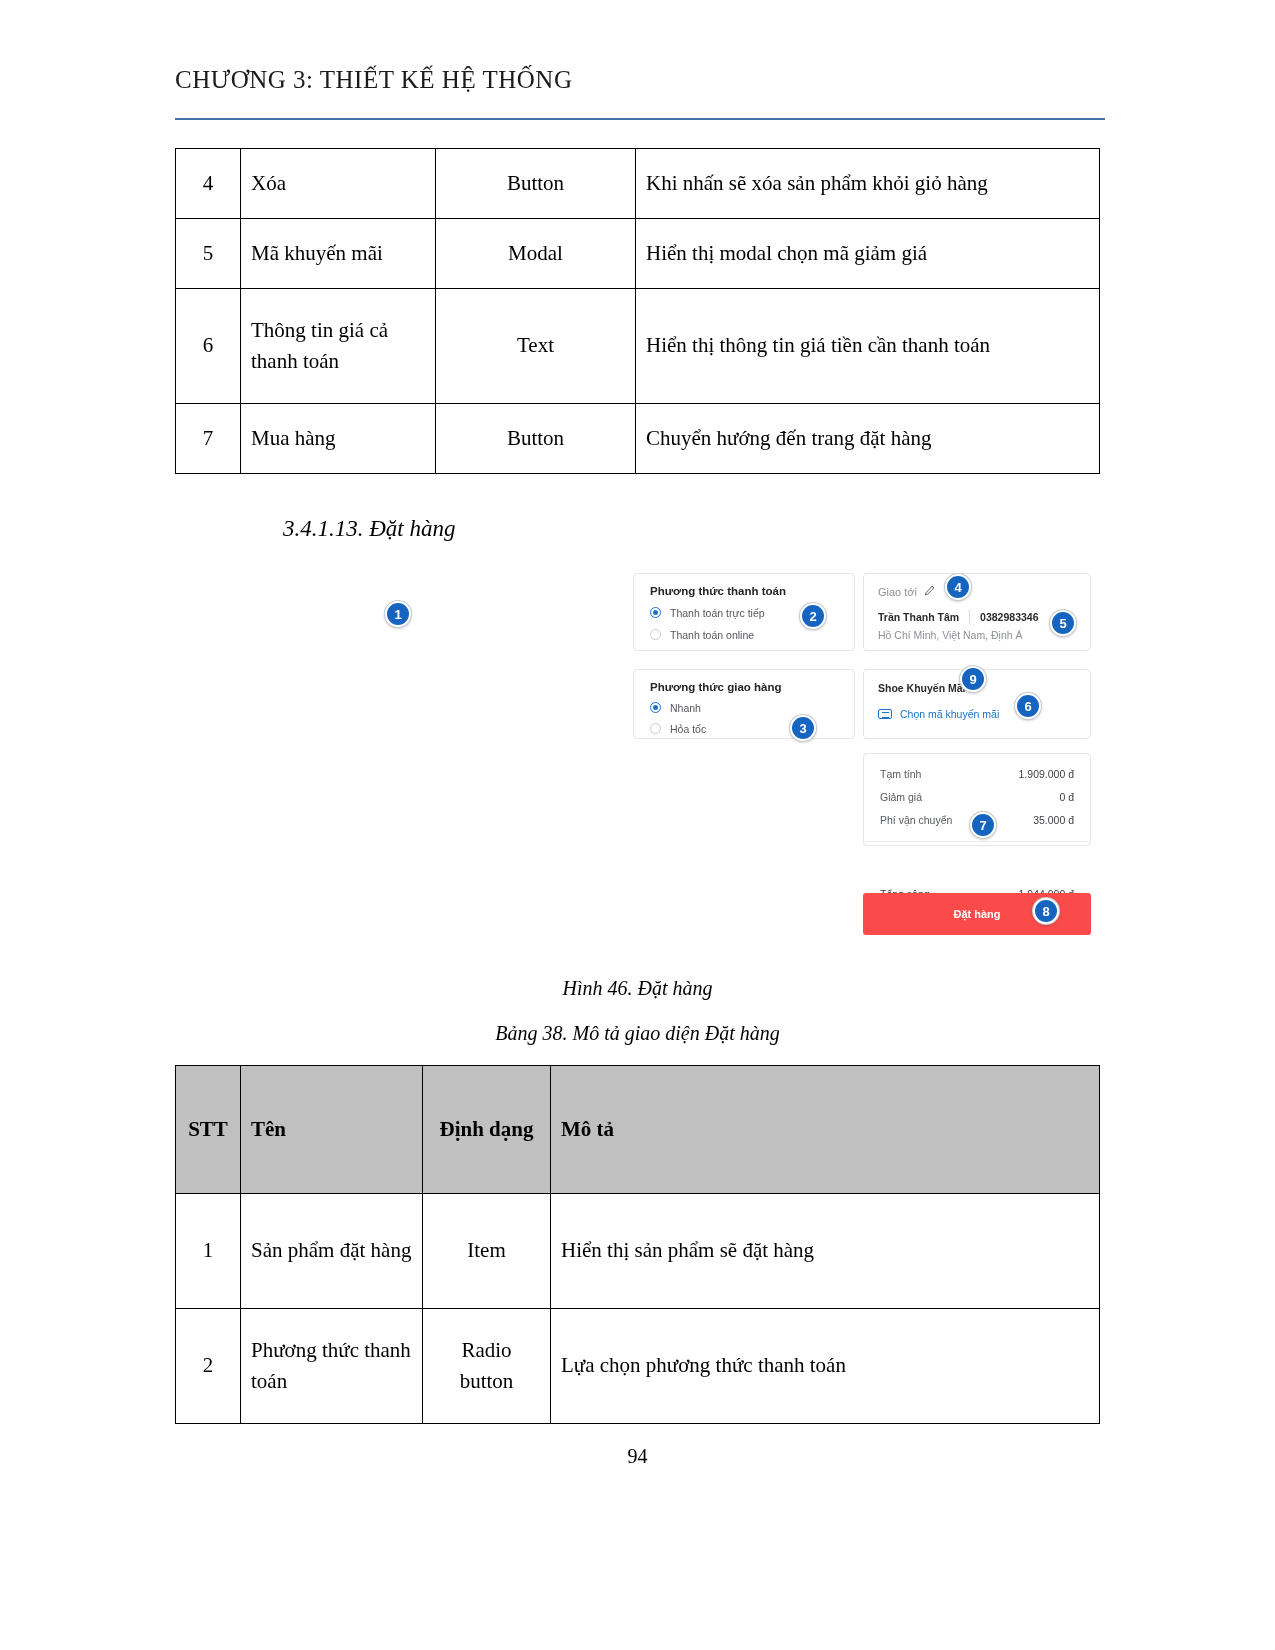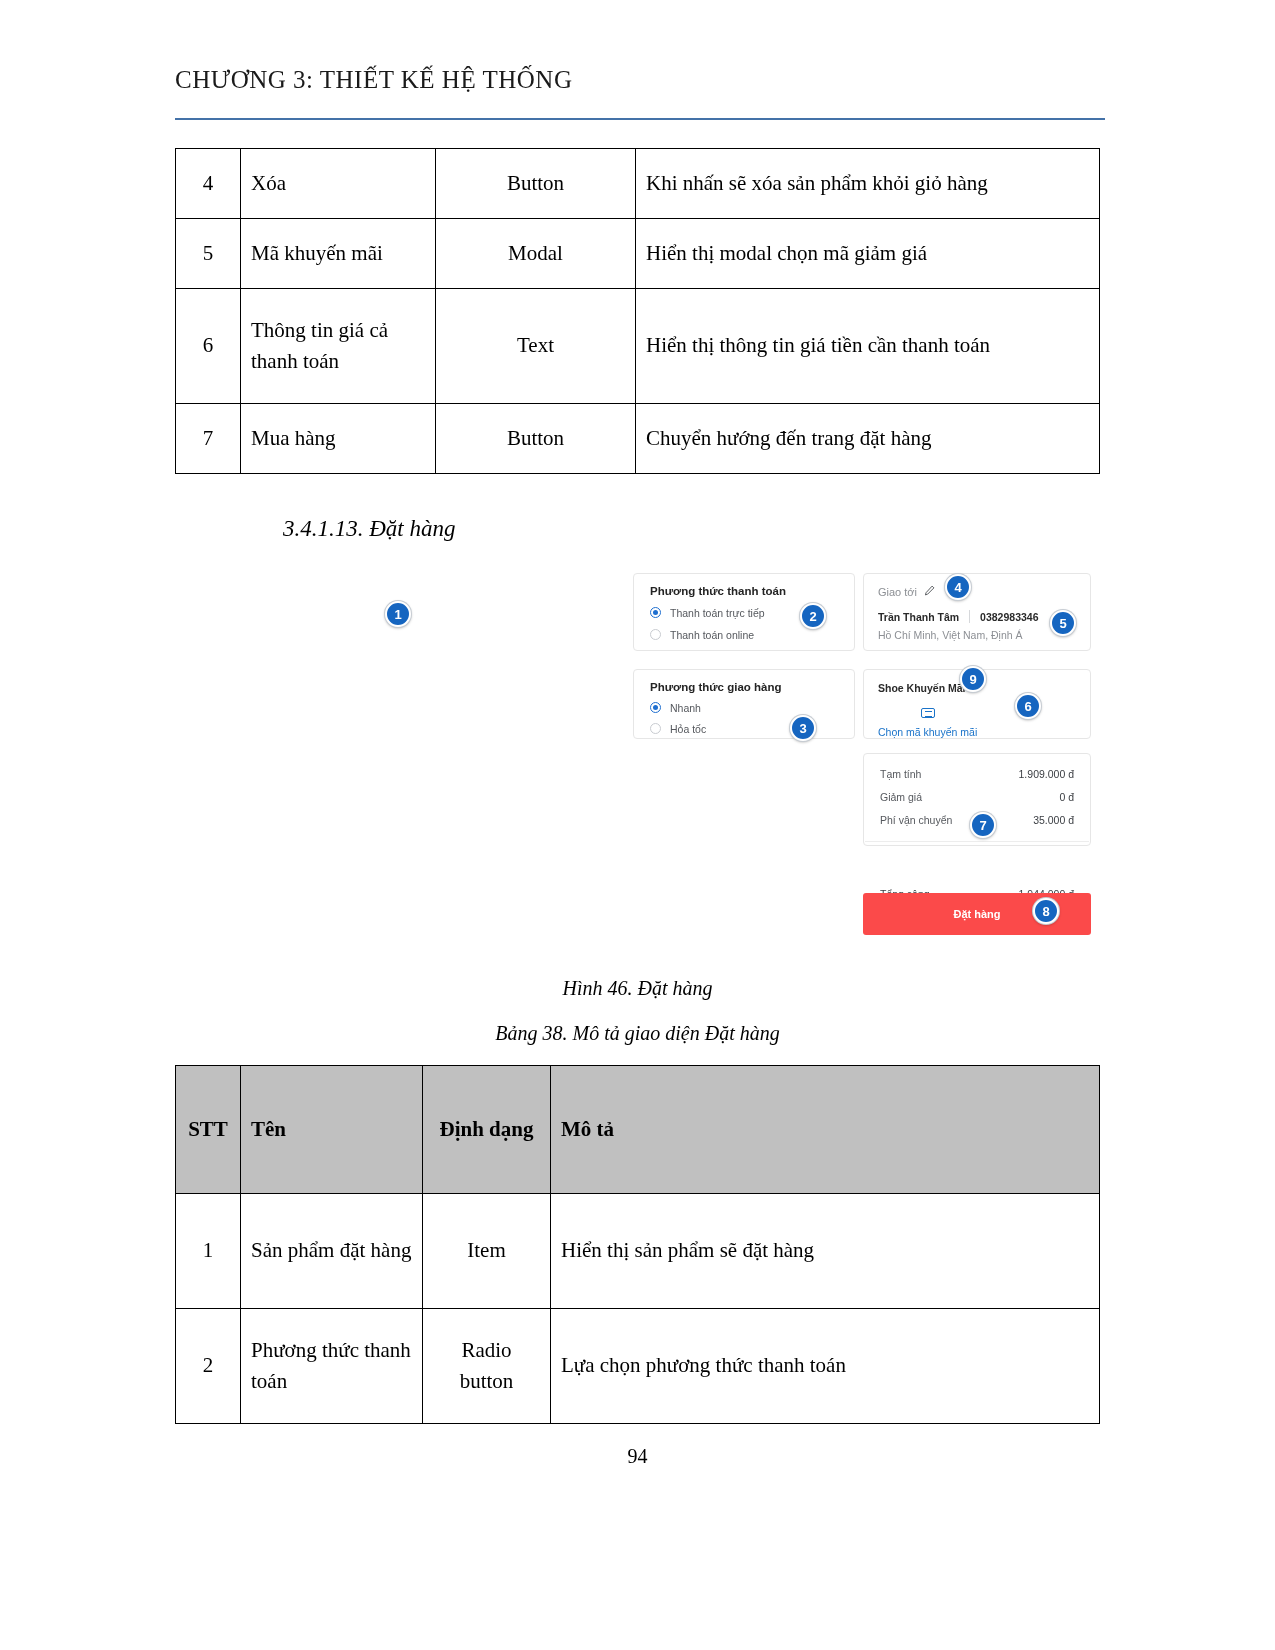--- a/index.html
+++ b/index.html
@@ -132,7 +132,7 @@
   #voucher-link {
     position:absolute; left:14px; top:38px;
     display:flex; align-items:center; gap:8px;
-    font-size:10.5px; color:#1a73c9;flex-direction:column;
+    font-size:10.5px; color:#1a73c9;
   }
   .ticket-icon {
     width:14px; height:10px; border:1.4px solid #1a73c9; border-radius:2px;

